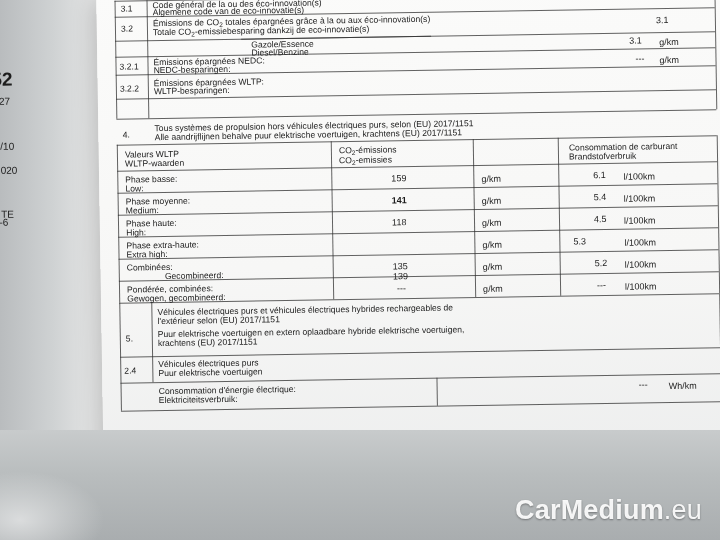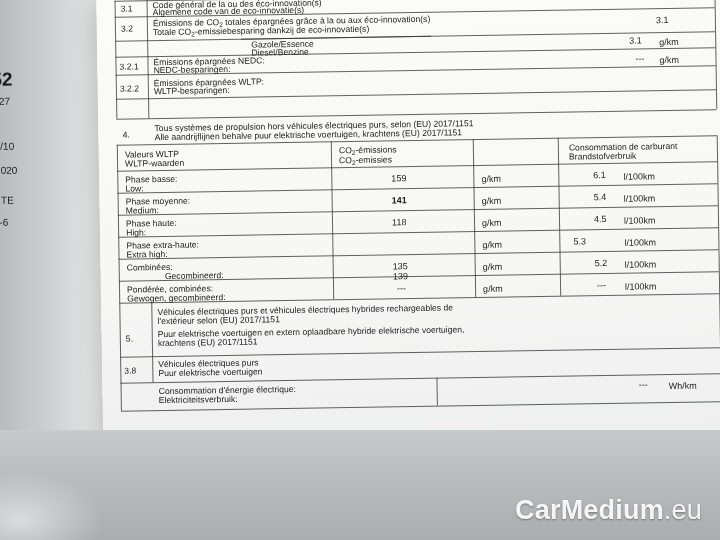--- a/index.html
+++ b/index.html
@@ -90,7 +90,7 @@
   <div style="left:-2px;top:95px;">-27</div>
   <div style="left:2px;top:140px;">/10</div>
   <div style="left:2px;top:164px;">020</div>
-  <div style="left:2px;top:194px;">TE</div>
+  <div style="left:2px;top:208px;">TE</div>
   <div style="left:0px;top:216px;">-6</div>
 </div>
 

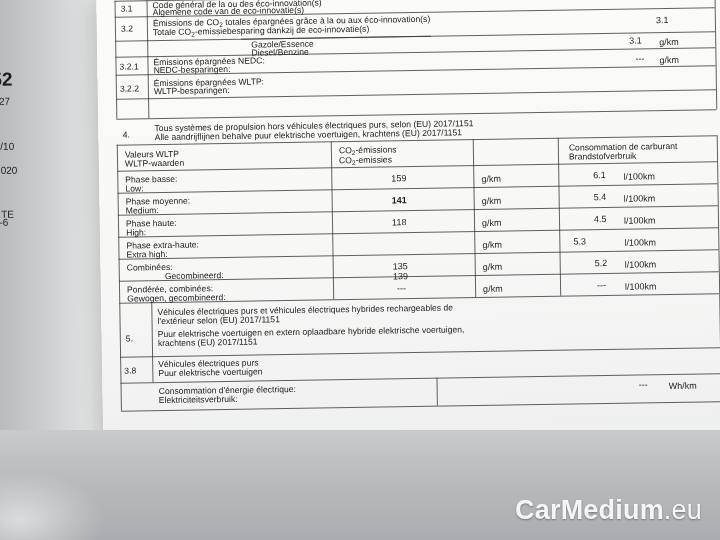--- a/index.html
+++ b/index.html
@@ -217,7 +217,7 @@
   <div class="row lbl-nl" style="left:52px;top:340px;">Puur elektrische voertuigen en extern oplaadbare hybride elektrische voertuigen,</div>
   <div class="row lbl-nl" style="left:52px;top:349px;">krachtens (EU) 2017/1151</div>
 
-  <div class="row num" style="left:18px;top:376px;">3.8</div>
+  <div class="row num" style="left:18px;top:376px;">2.4</div>
   <div class="row lbl-fr" style="left:52px;top:370px;">Véhicules électriques purs</div>
   <div class="row lbl-nl" style="left:52px;top:379px;">Puur elektrische voertuigen</div>
 

